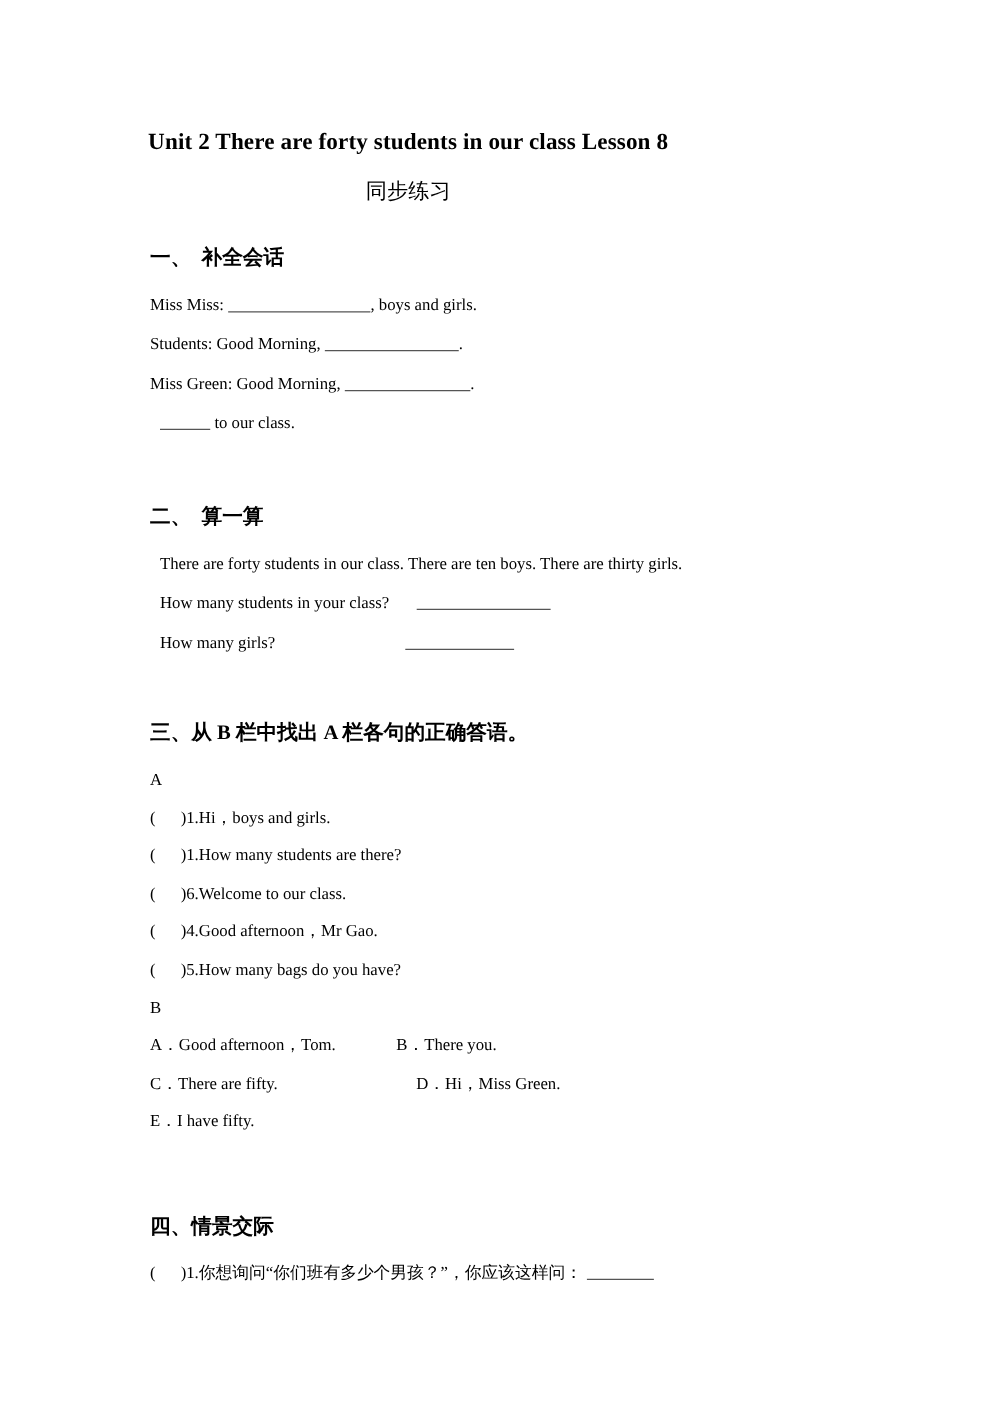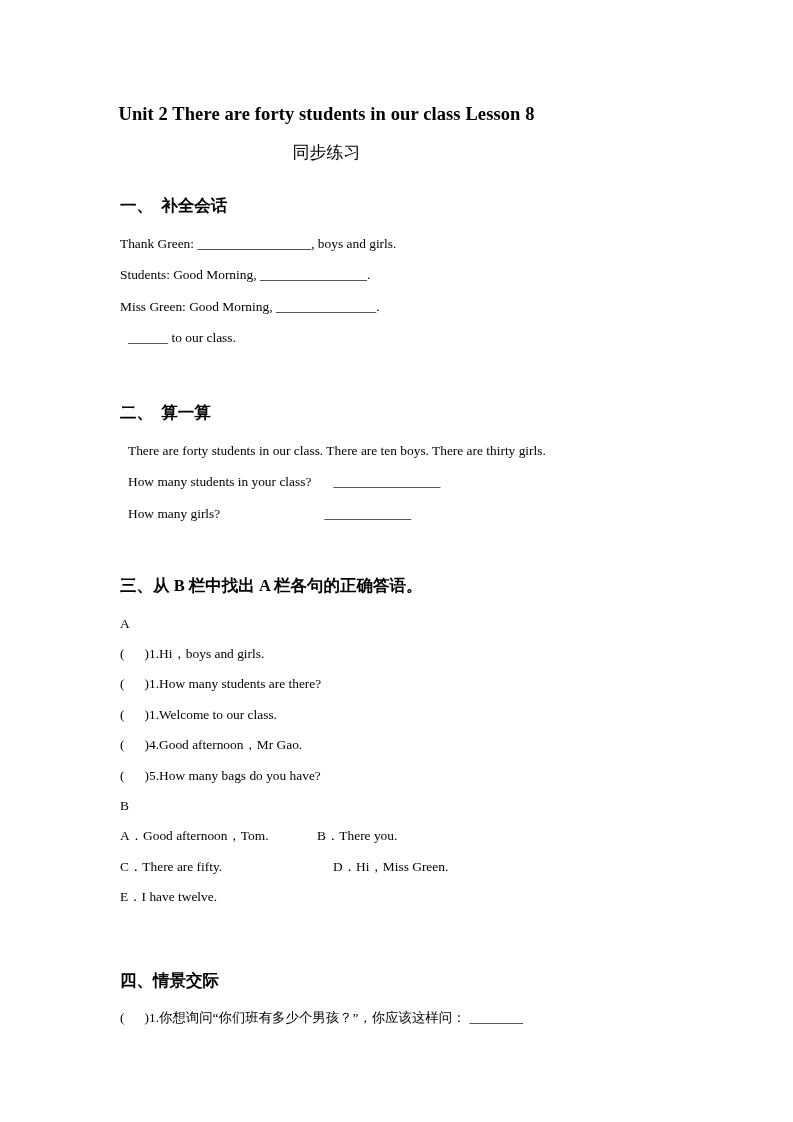--- a/index.html
+++ b/index.html
@@ -104,7 +104,7 @@
 
   <div class="sec-heading h-one">一、  补全会话</div>
 
-  <div class="line gap-after-heading"><span>Thank Green: </span><span class="blank">_________________</span><span>, boys and girls.</span></div>
+  <div class="line gap-after-heading"><span>Miss Miss: </span><span class="blank">_________________</span><span>, boys and girls.</span></div>
 
   <div class="line gap"><span>Students: Good Morning, </span><span class="blank">________________</span><span>.</span></div>
 

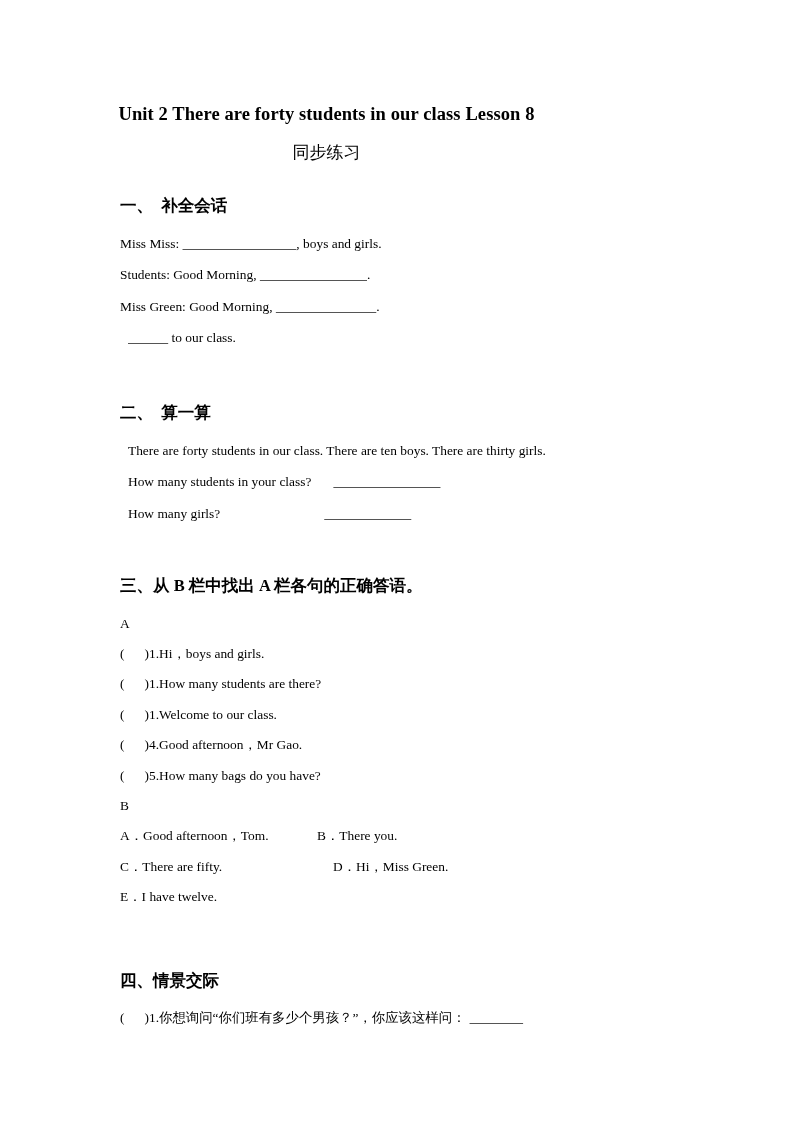--- a/index.html
+++ b/index.html
@@ -127,7 +127,7 @@
 
   <div class="line gap-sm">(      )1.Hi，boys and girls.</div>
   <div class="line gap-sm">(      )1.How many students are there?</div>
-  <div class="line gap-sm">(      )1.Welcome to our class.</div>
+  <div class="line gap-sm">(      )6.Welcome to our class.</div>
   <div class="line gap-sm">(      )4.Good afternoon，Mr Gao.</div>
   <div class="line gap-sm">(      )5.How many bags do you have?</div>
 

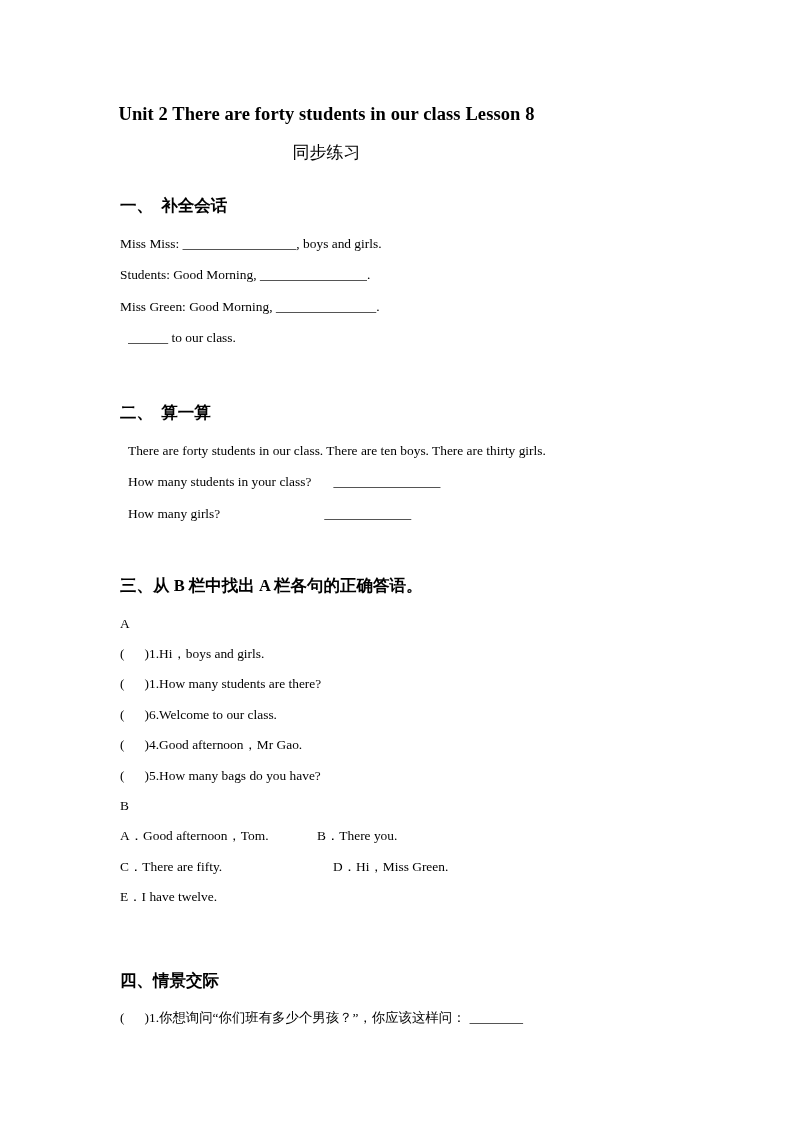--- a/index.html
+++ b/index.html
@@ -137,7 +137,7 @@
 
   <div class="opt-row gap-sm"><span class="opt-col-c">C．There are fifty.</span><span>D．Hi，Miss Green.</span></div>
 
-  <div class="opt-row gap-sm"><span class="opt-col-e">E．I have twelve.</span></div>
+  <div class="opt-row gap-sm"><span class="opt-col-e">E．I have fifty.</span></div>
 
   <div class="sec-heading h-four">四、情景交际</div>
 

